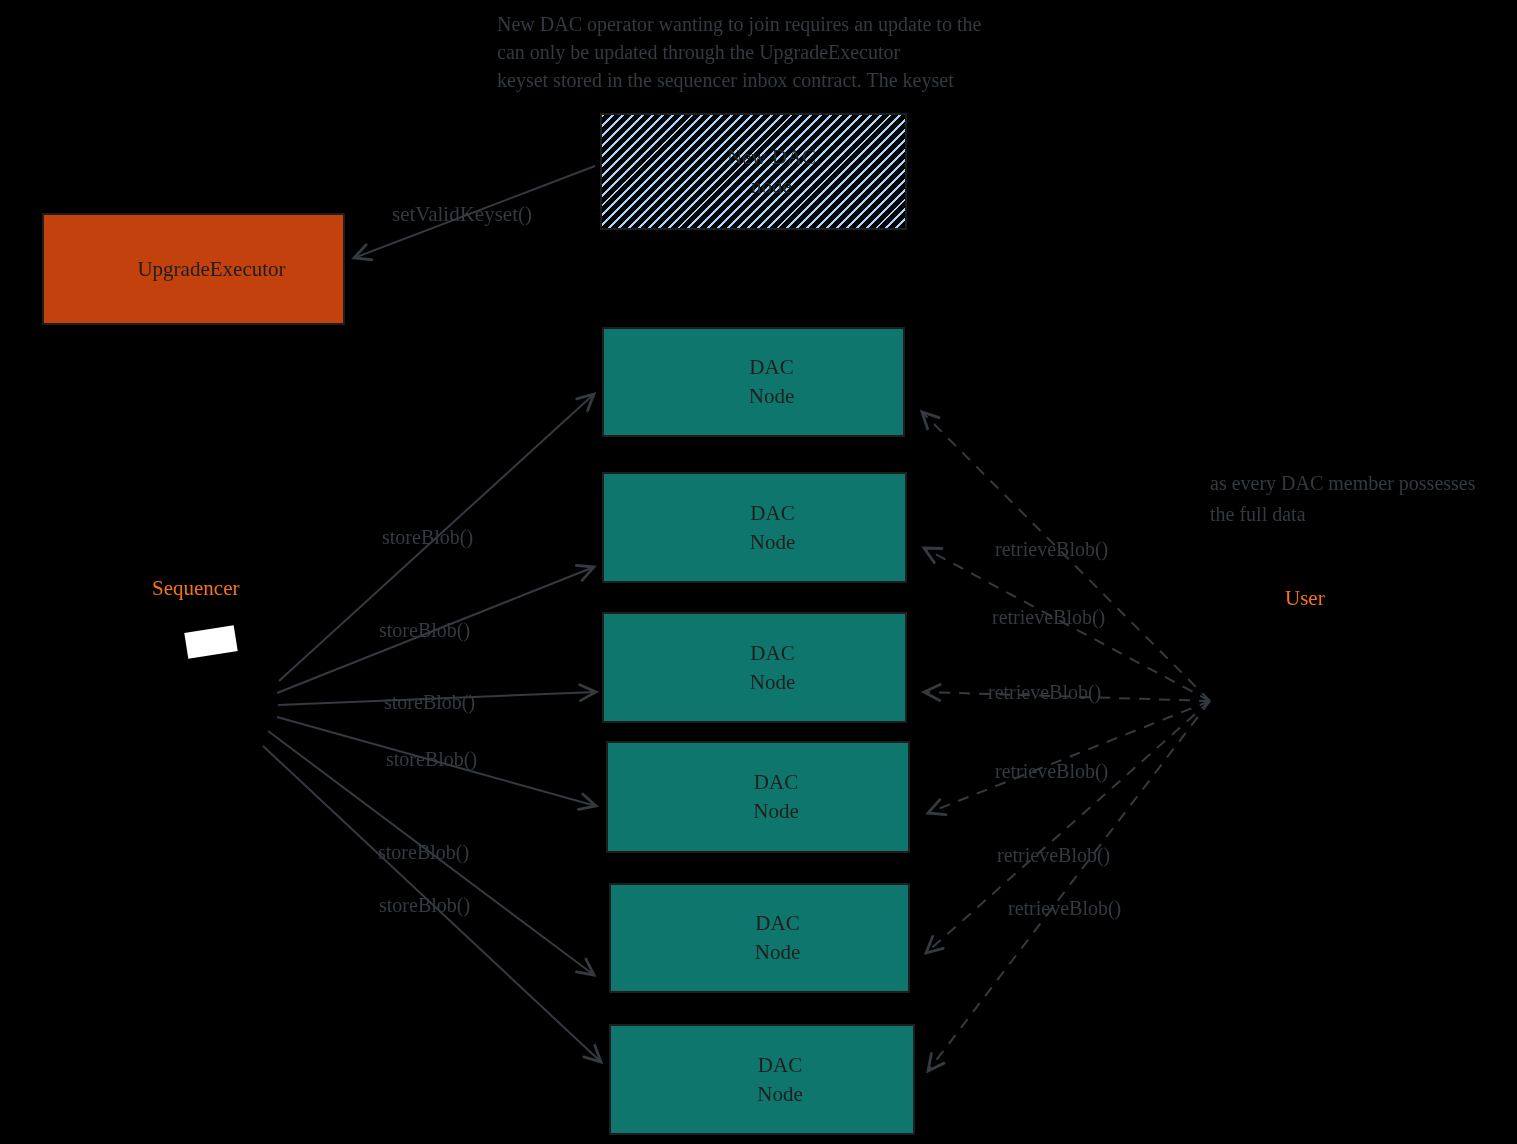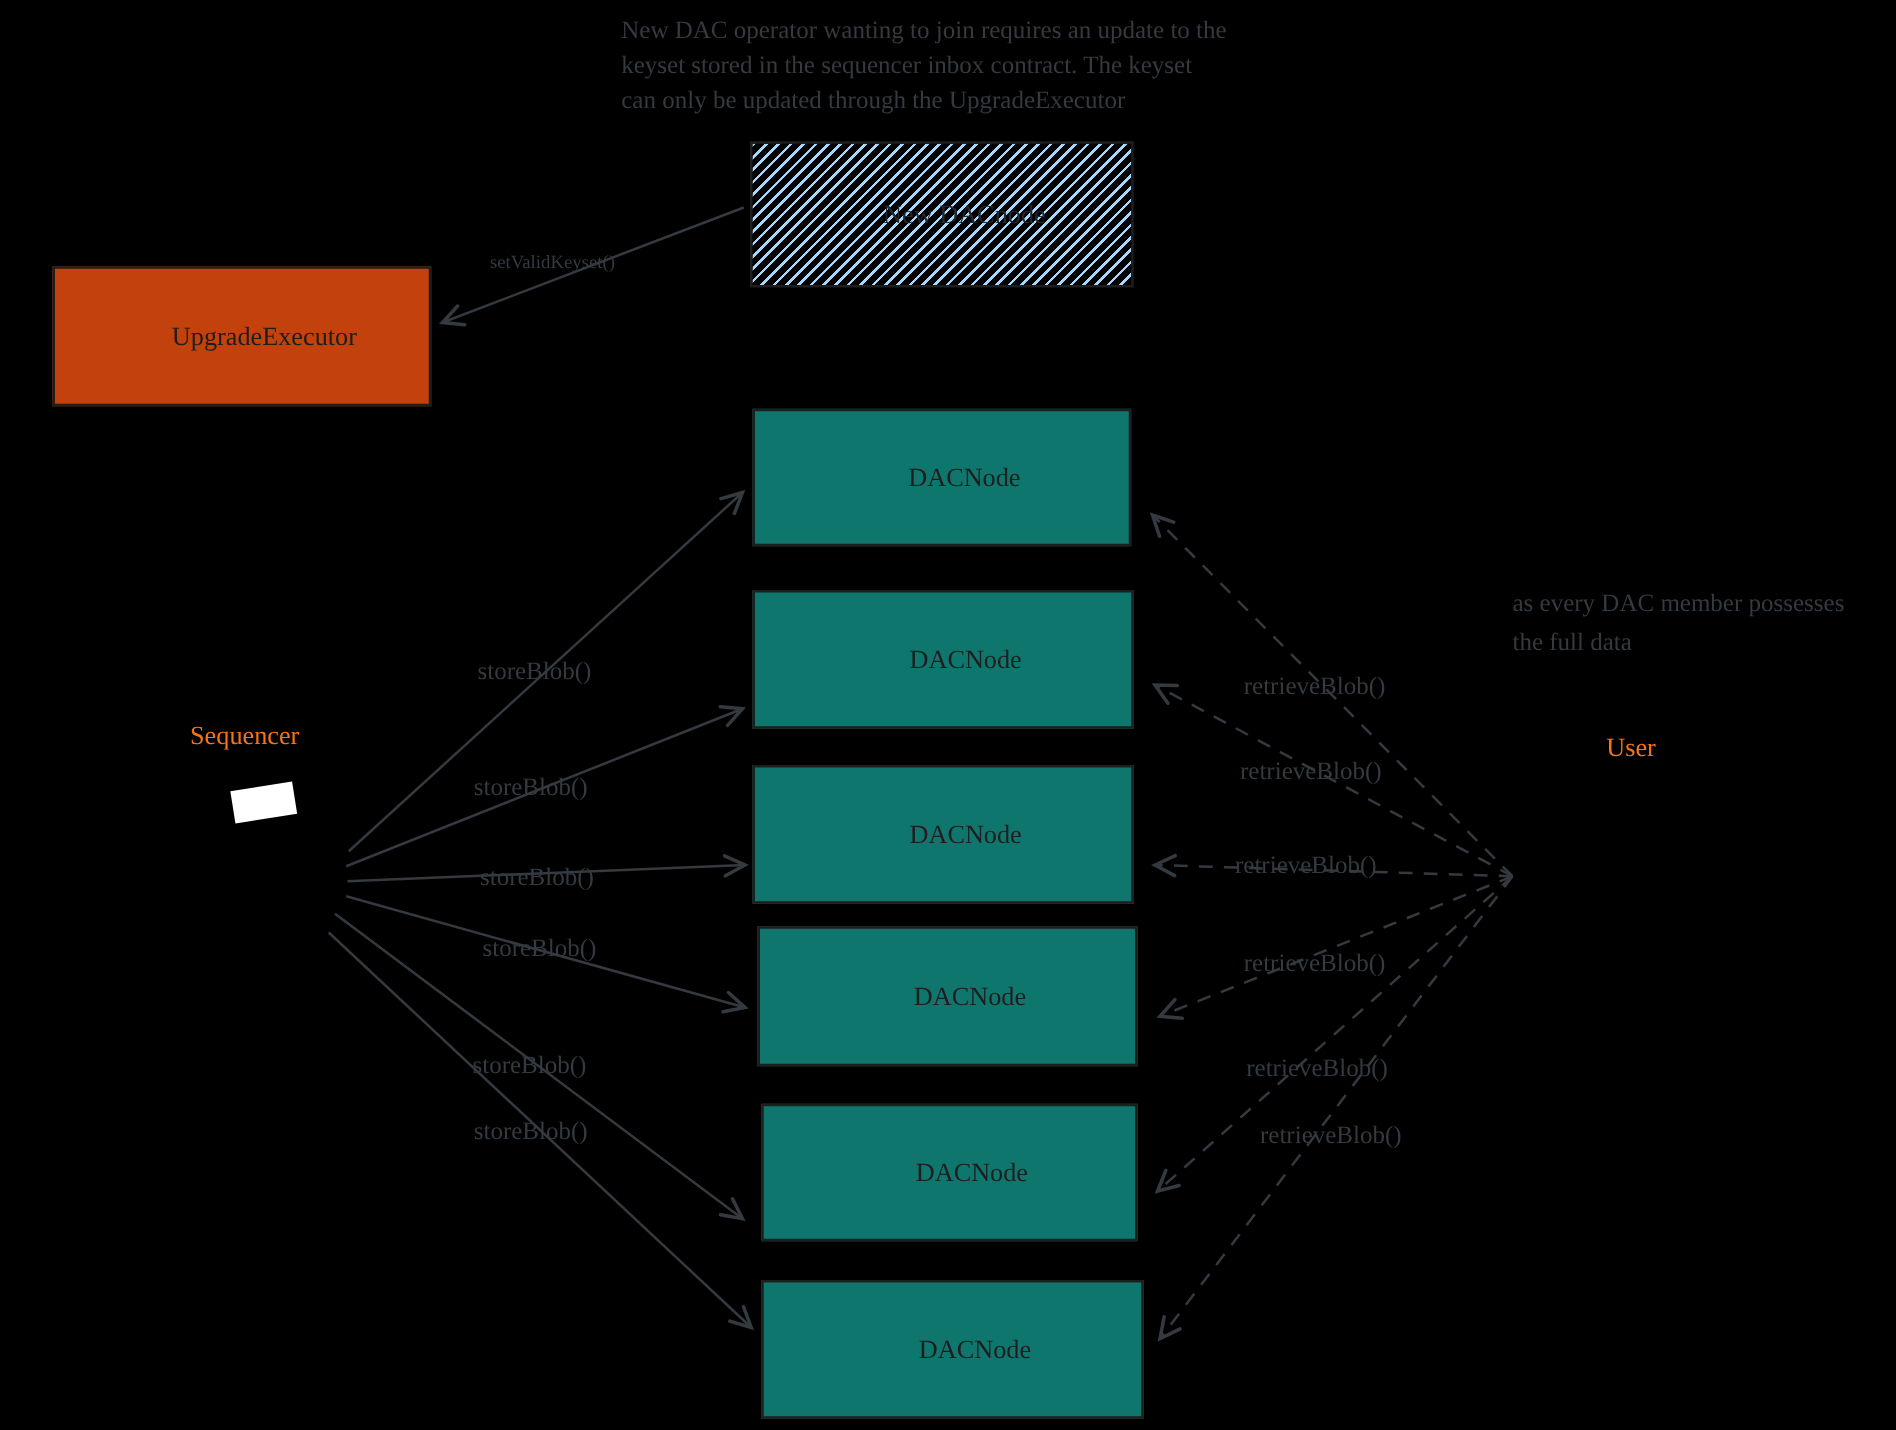--- a/index.html
+++ b/index.html
@@ -59,8 +59,8 @@
 
   <div class="note" style="left:465px;top:10px;">
     <div>New DAC operator wanting to join requires an update to the</div>
+    <div>can only be updated through the UpgradeExecutor</div>
     <div>keyset stored in the sequencer inbox contract. The keyset</div>
-    <div>can only be updated through the UpgradeExecutor</div>
   </div>
 
   <div class="box hatch" style="left:568px;top:113px;width:307px;height:117px;">

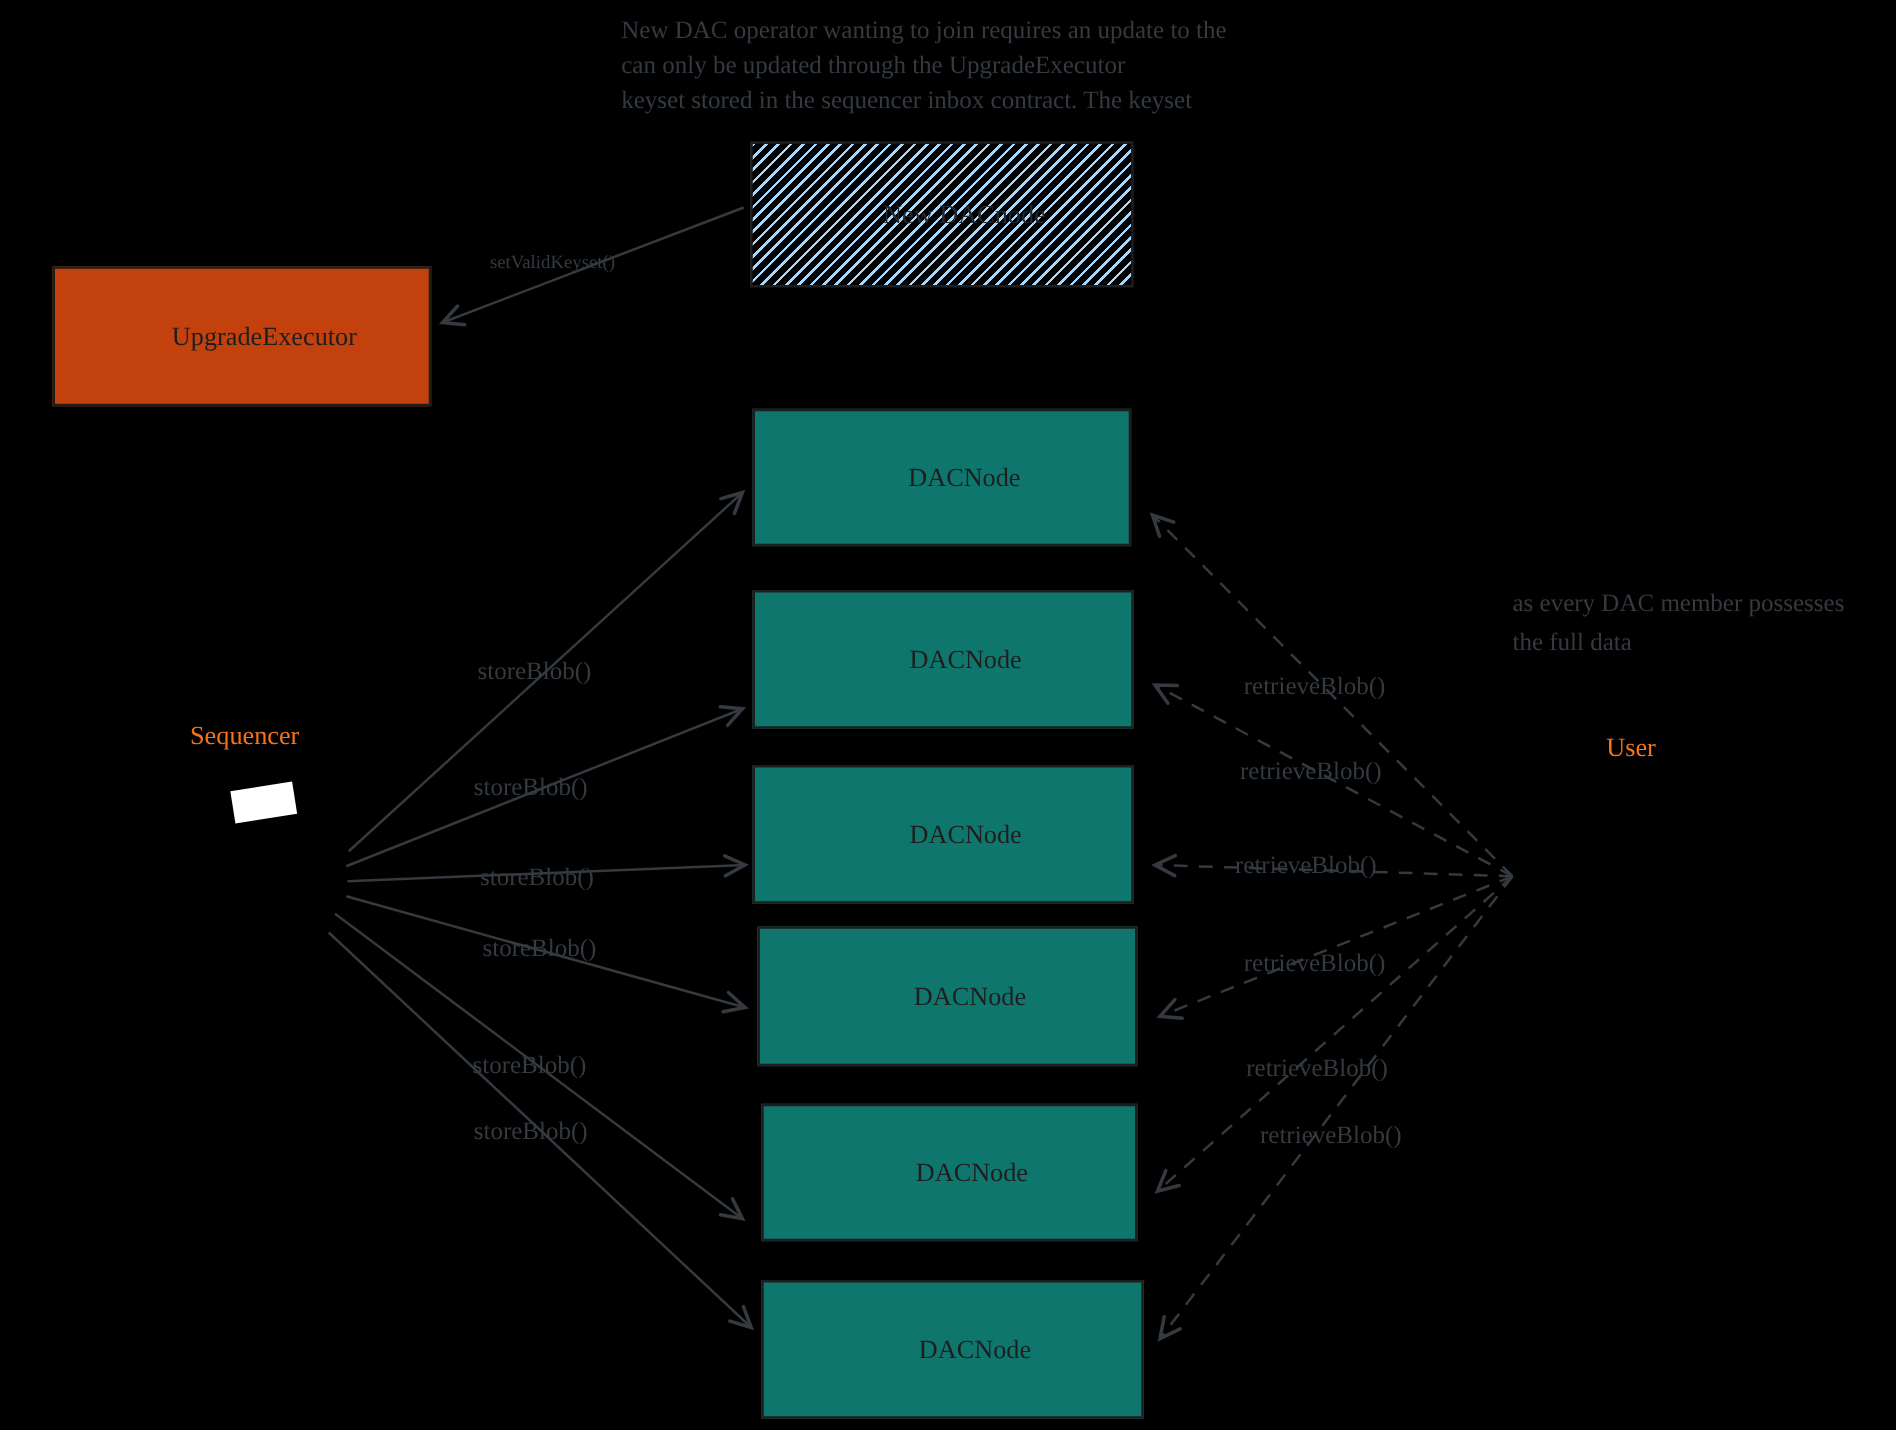--- a/index.html
+++ b/index.html
@@ -13,7 +13,7 @@
   .fn-label{position:absolute;color:#343a40;font-size:20px;white-space:nowrap;}
   .actor-label{position:absolute;color:#f97316;font-size:21px;white-space:nowrap;}
   .box{
-    position:absolute;display:flex;flex-direction:row;align-items:center;justify-content:center;
+    position:absolute;display:flex;flex-direction:column;align-items:center;justify-content:center;
     text-align:center;border:2px solid #1e1e1e;box-sizing:border-box;
     color:#1e1e1e;font-size:21px;line-height:29px;padding-left:36px;
   }

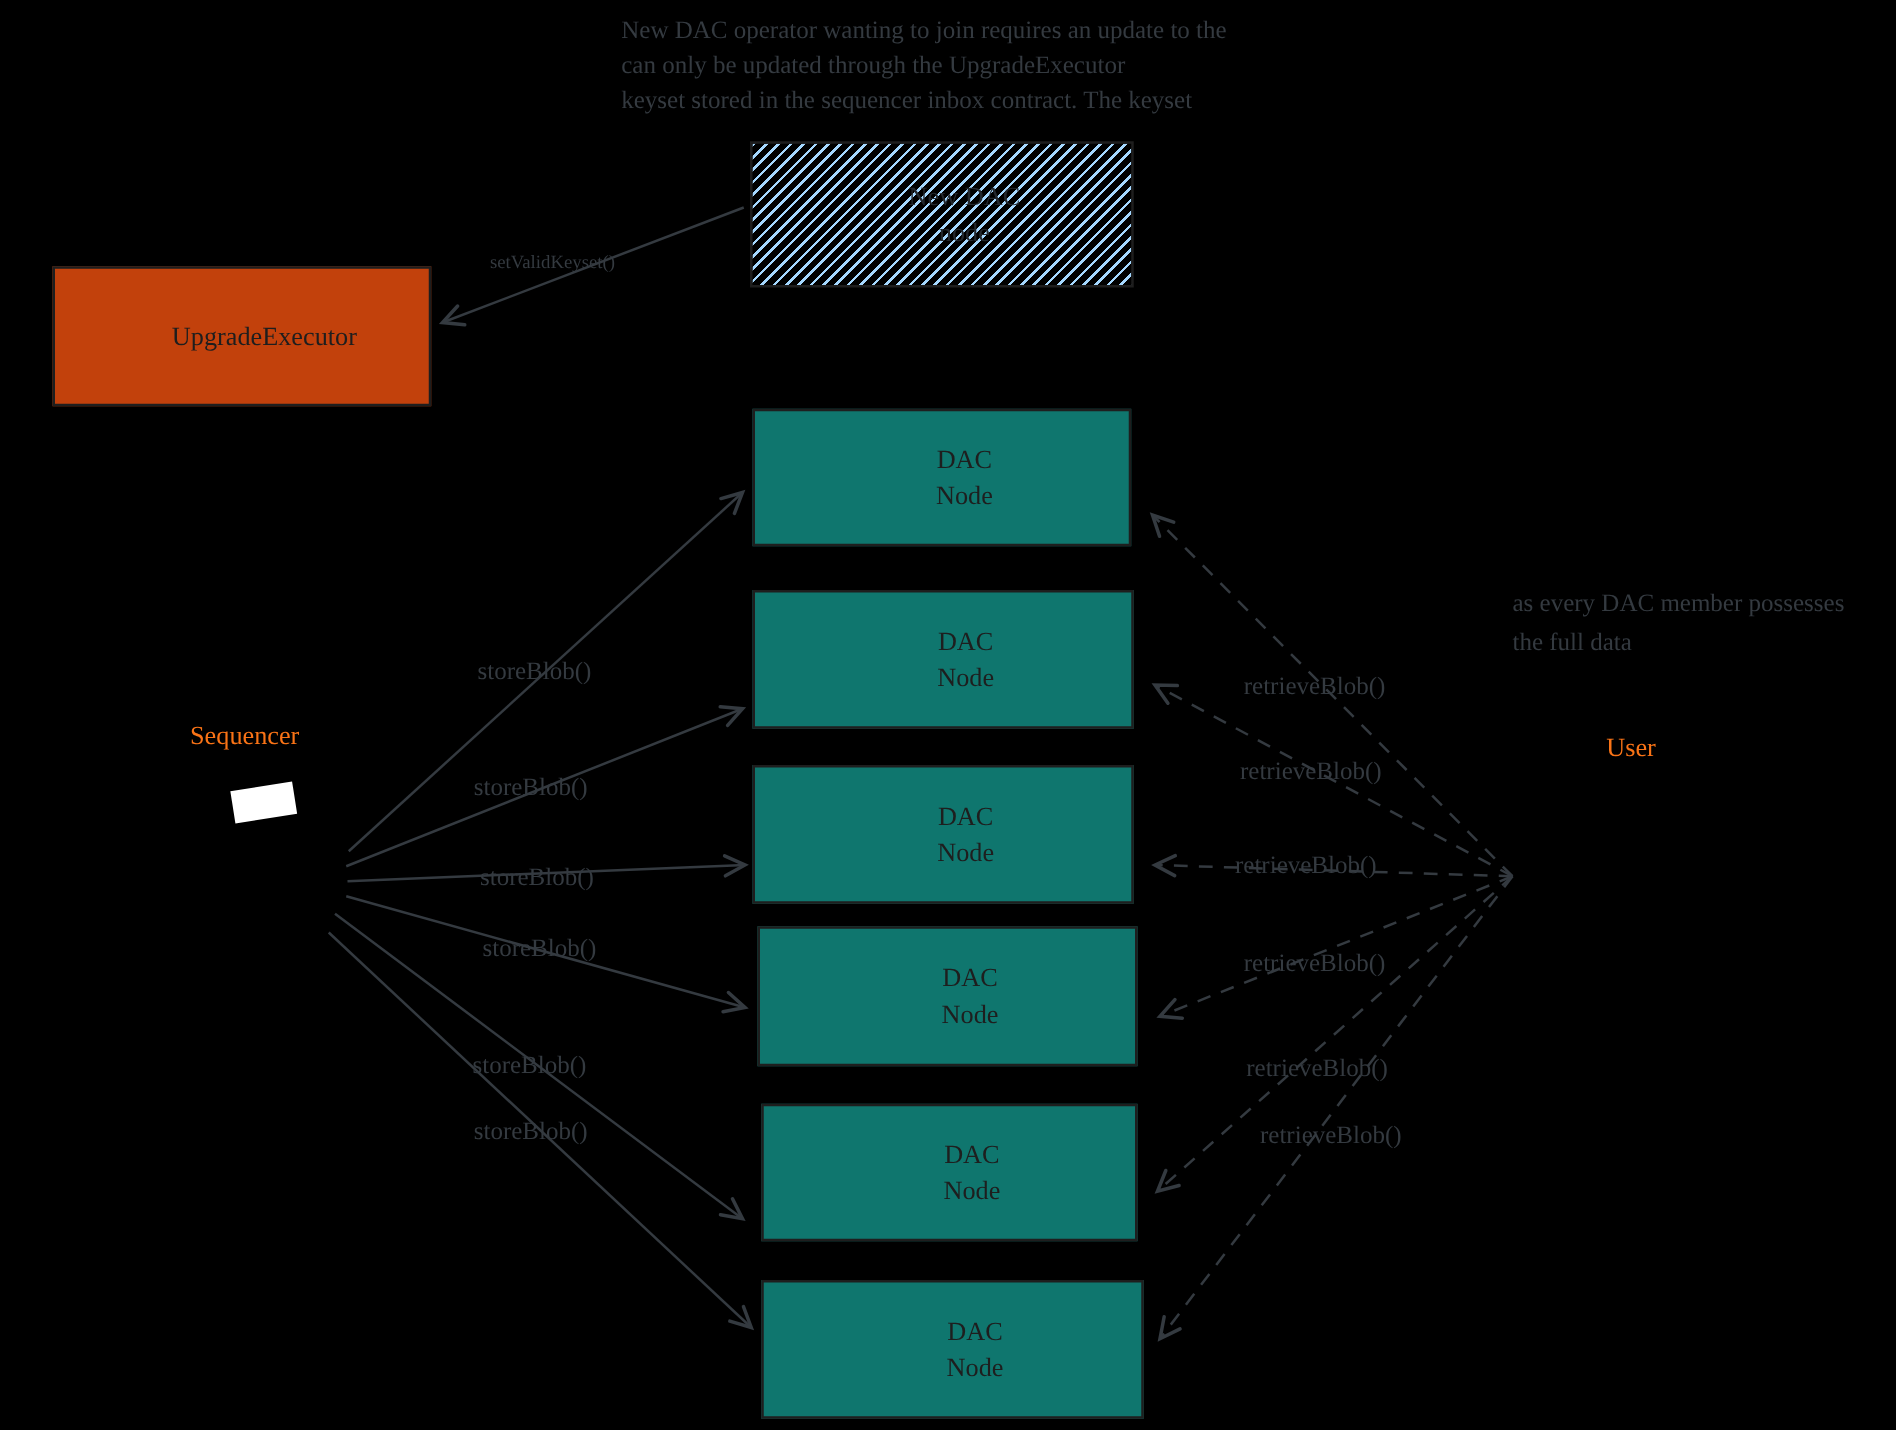--- a/index.html
+++ b/index.html
@@ -72,7 +72,7 @@
     <div>UpgradeExecutor</div>
   </div>
 
-  <div class="fn-label" style="left:360px;top:202px;font-size:15px;">setValidKeyset()</div>
+  <div class="fn-label" style="left:360px;top:202px;font-size:21px;">setValidKeyset()</div>
 
   <div class="box blue" style="left:570px;top:327px;width:303px;height:110px;">
     <div>DAC</div>

